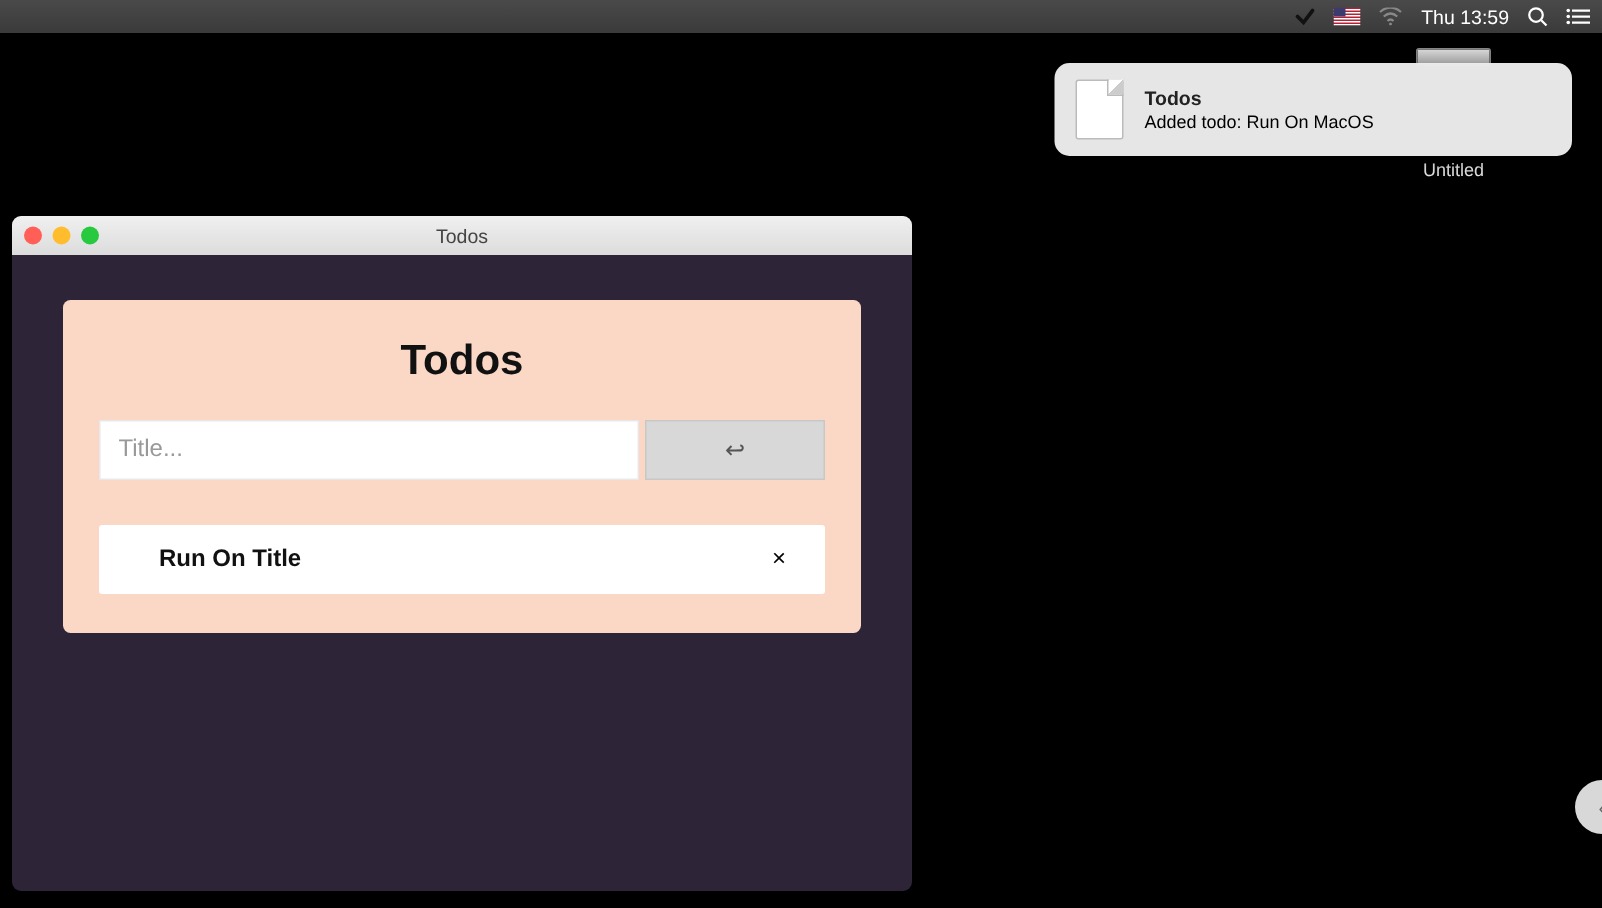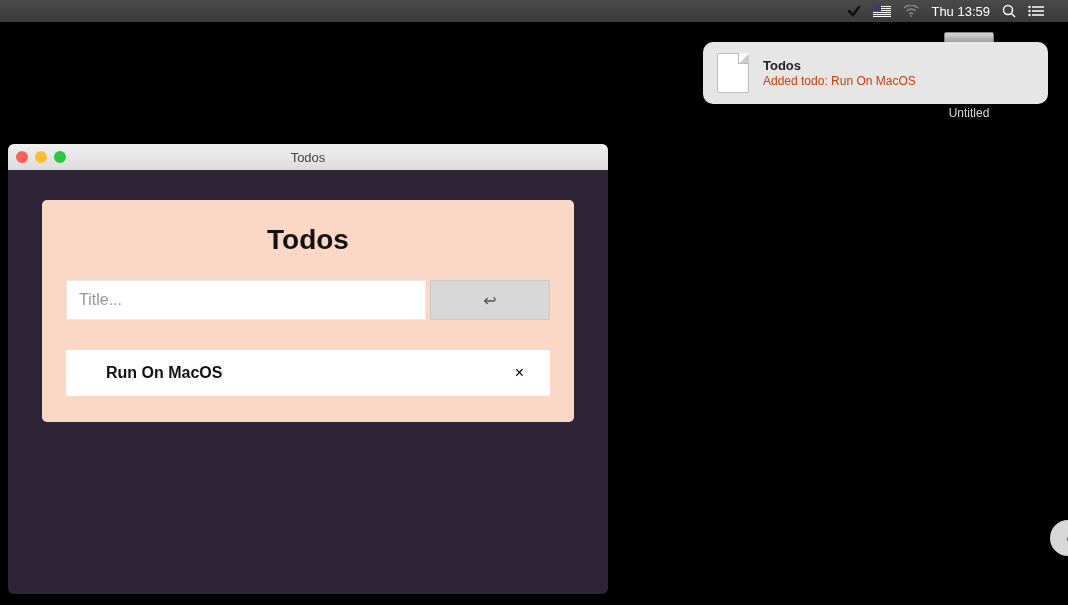--- a/index.html
+++ b/index.html
@@ -19,7 +19,7 @@
       display: flex;
       justify-content: flex-end;
       align-items: center;
-      padding: 0 24px;
+      padding: 0 8px;
       gap: 12px;
       color: #fff;
       font-size: 13px;

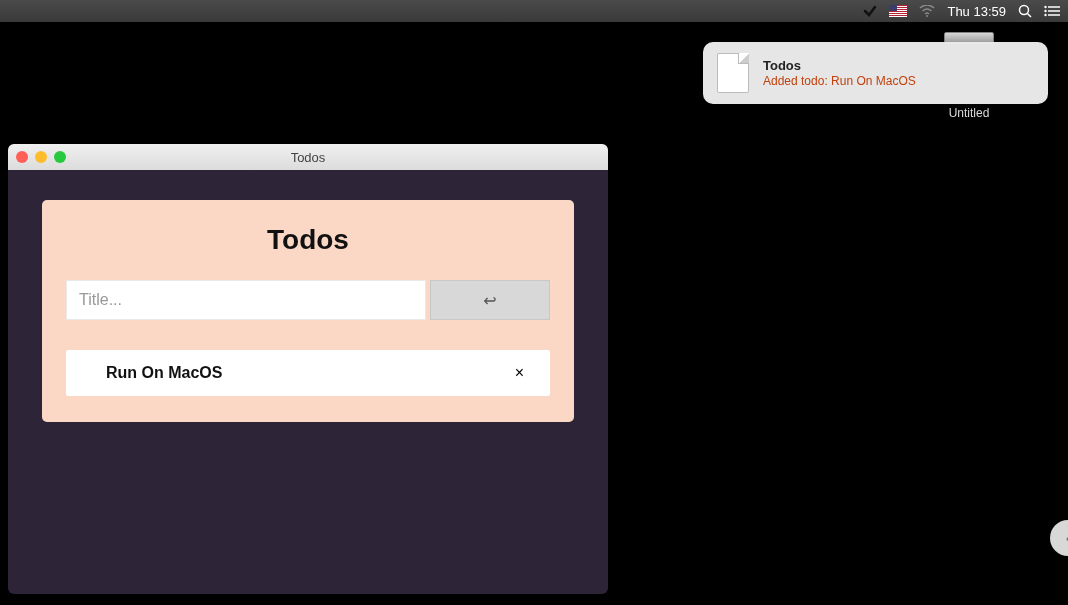--- a/index.html
+++ b/index.html
@@ -62,7 +62,7 @@
     }
     .notif-text { color: #222; }
     .notif-title { font-size: 13px; font-weight: 600; }
-    .notif-body { font-size: 12px; color: #c2410c; margin-top: 1px; }
+    .notif-body { font-size: 12px; color: #000000; margin-top: 1px; }
 
     
     .desktop-icon {

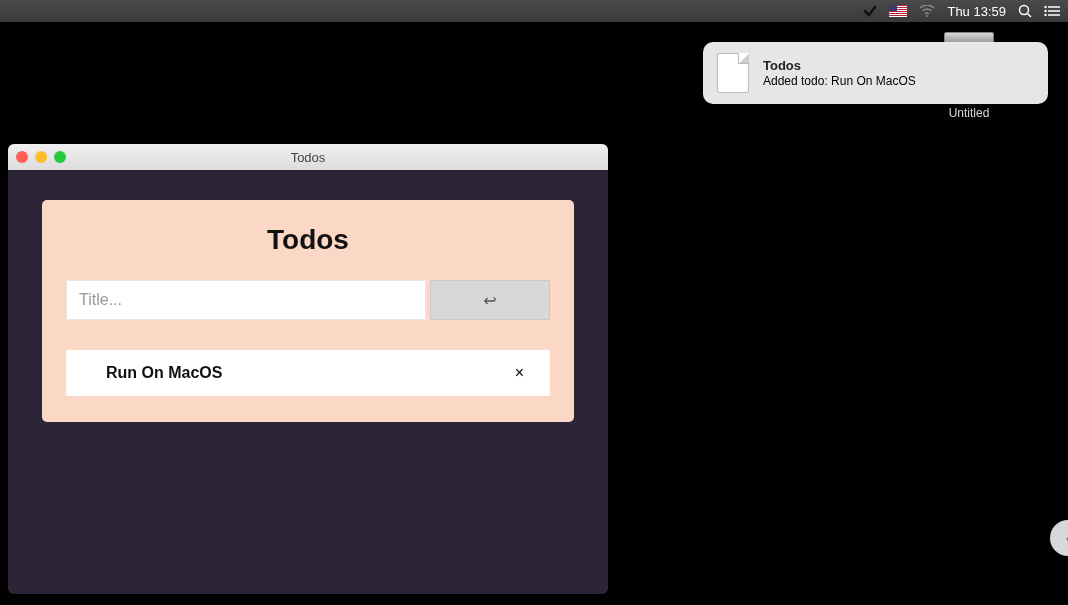--- a/index.html
+++ b/index.html
@@ -285,7 +285,7 @@
         </button>
       </div>
       <div class="todo-item">
-        <span class="todo-text">Run On MacOS</span>
+        <span class="todo-text">Run On Title</span>
         <button class="delete-btn">
           <span>×</span>
         </button>

